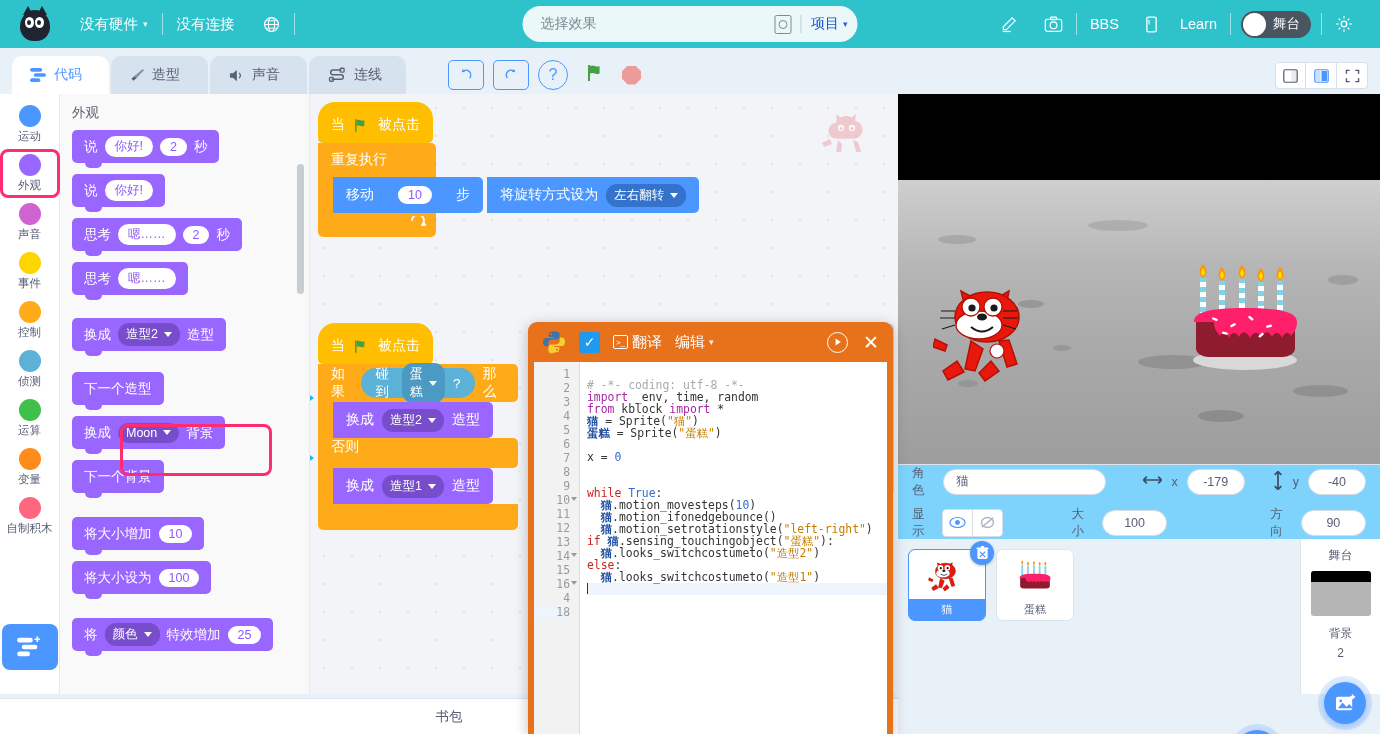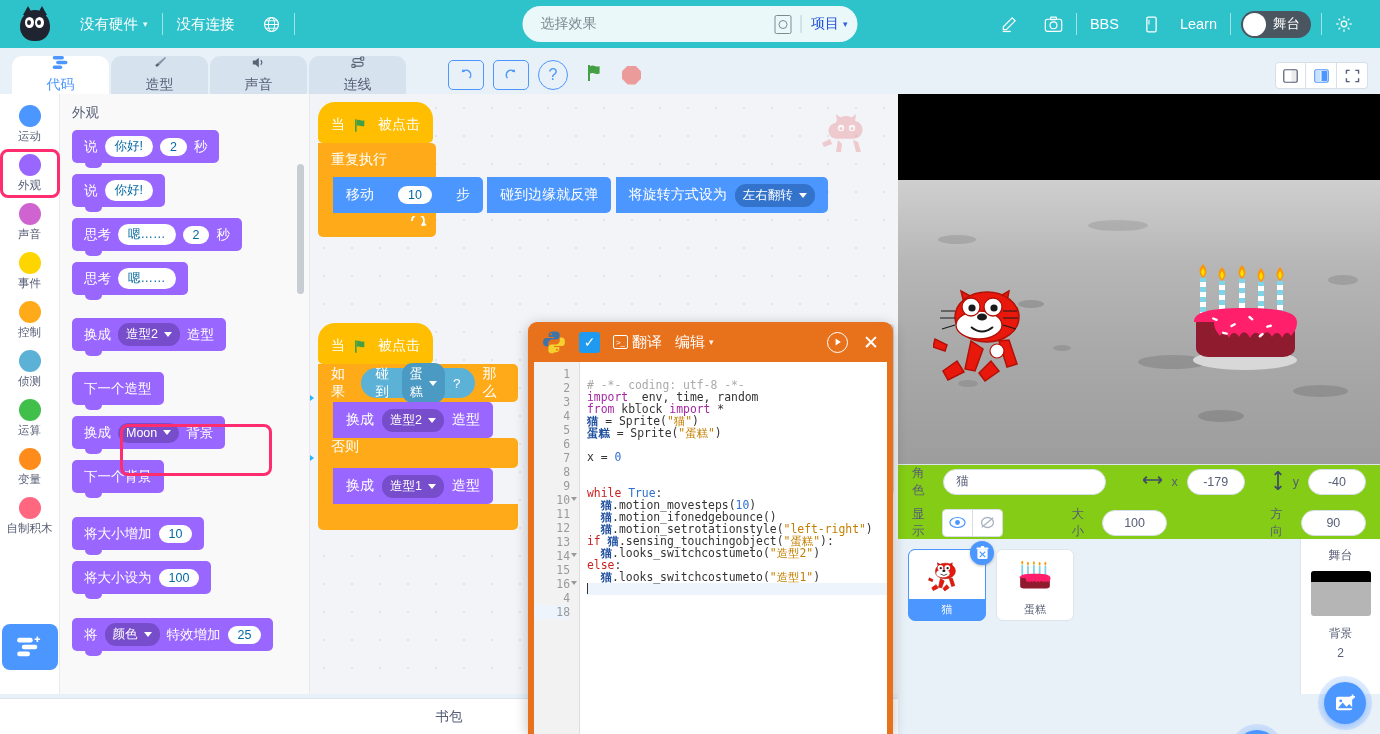--- a/index.html
+++ b/index.html
@@ -51,7 +51,7 @@
   .tab{
     height:38px;min-width:97px;padding:0 18px;background:#d7e2ef;color:#575e75;
     border-radius:10px 10px 0 0;display:flex;align-items:center;gap:7px;font-size:14px;
-    margin-right:2px;cursor:pointer;flex-direction:column;
+    margin-right:2px;cursor:pointer;
   }
   .tab.active{background:#fff;color:#4c97ff;}
   .tabrow-tools{margin-left:40px;display:flex;align-items:center;gap:9px;padding-bottom:4px;}

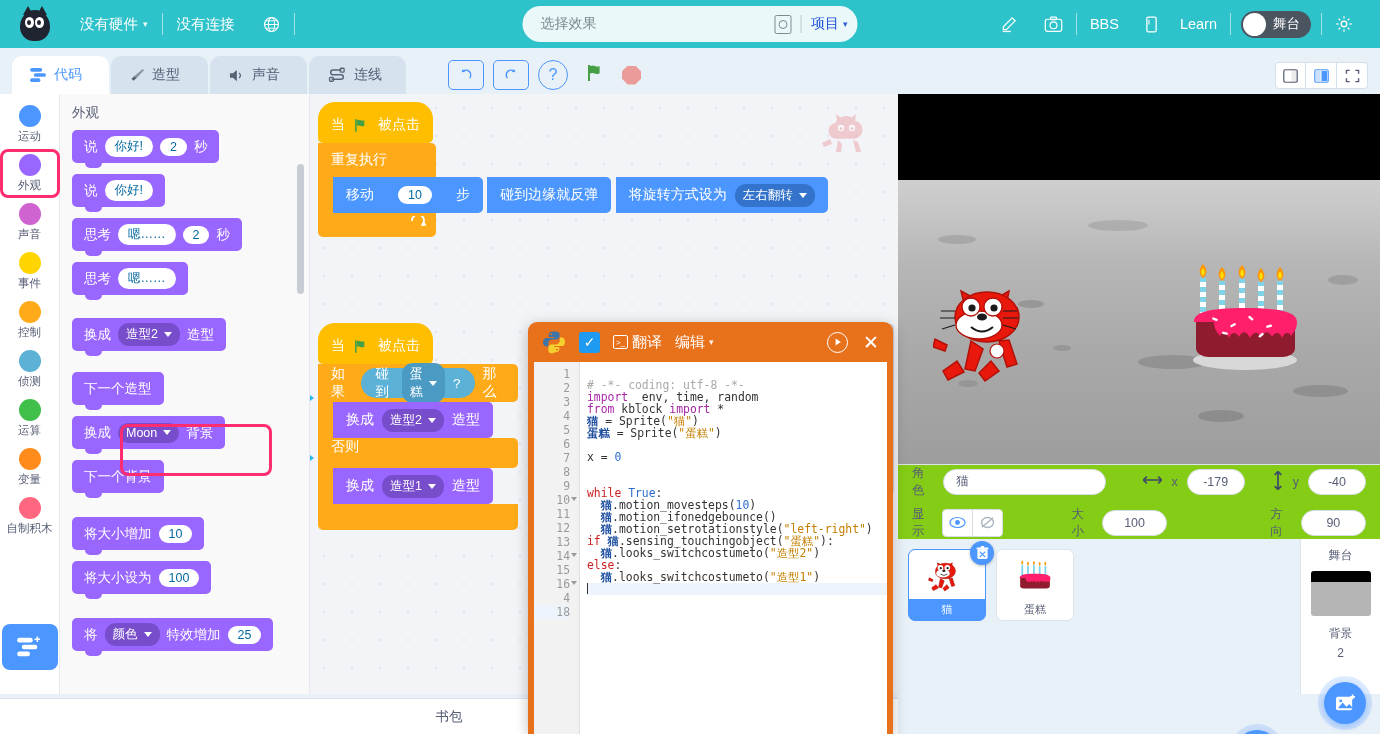--- a/index.html
+++ b/index.html
@@ -83,7 +83,7 @@
        color:#fff;font-size:13.5px;padding:0 12px;height:33px;gap:7px;cursor:pointer;white-space:nowrap;}
   .blk.looks{background:#9966ff;}
   .blk:after{content:"";position:absolute;left:13px;bottom:-5px;width:17px;height:5px;background:inherit;border-radius:0 0 5px 5px;}
-  .oval{background:#fff;color:#0369a1;border-radius:11px;padding:2px 10px;font-size:12.5px;min-width:26px;text-align:left;}
+  .oval{background:#fff;color:#8b5cf6;border-radius:11px;padding:2px 10px;font-size:12.5px;min-width:26px;text-align:left;}
   .drop{background:#774dcb;border-radius:11px;padding:3px 8px;font-size:12.5px;display:inline-flex;align-items:center;gap:6px;color:#fff;}
   .arrow-d{width:0;height:0;border-left:4px solid transparent;border-right:4px solid transparent;border-top:5px solid #fff;}
   .highlight-blk{position:absolute;left:60px;top:330px;width:152px;height:52px;border:3.5px solid #ff2d6f;border-radius:8px;pointer-events:none;}

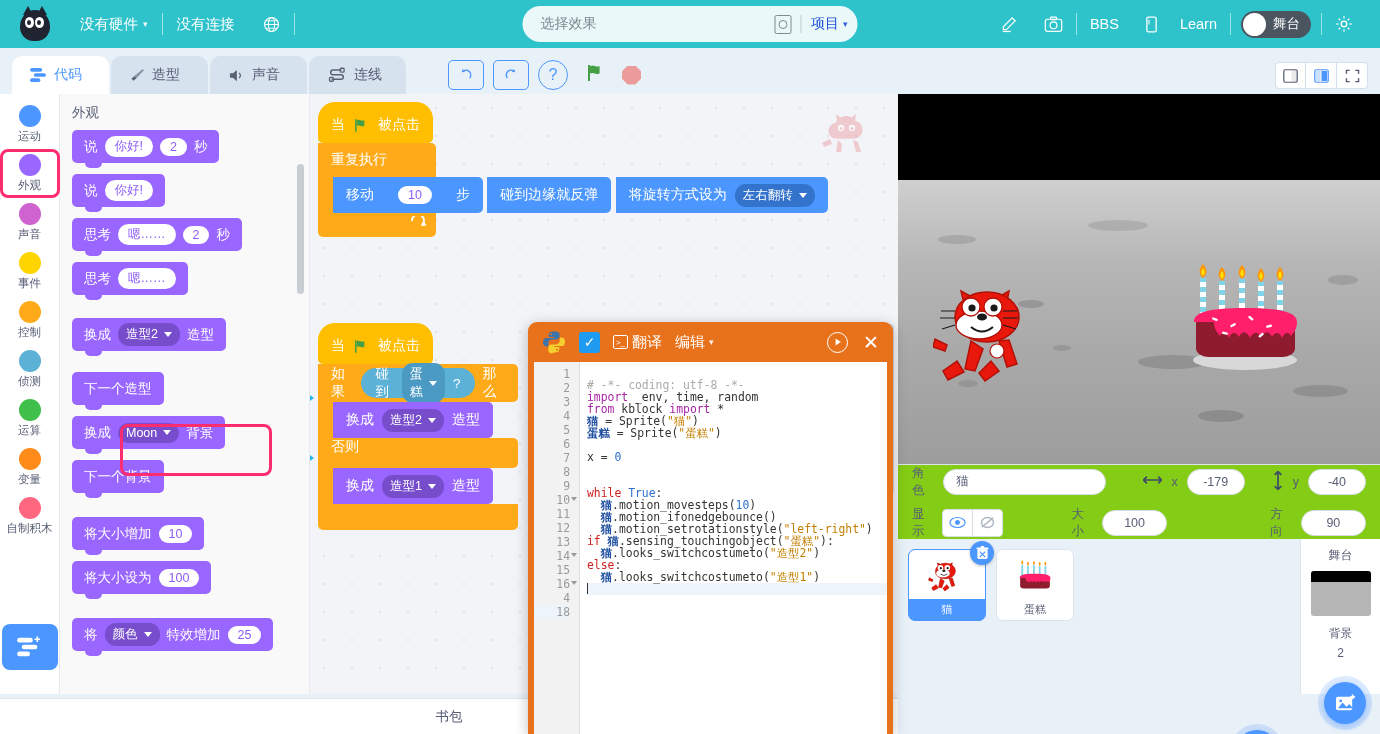--- a/index.html
+++ b/index.html
@@ -507,9 +507,6 @@
             <span>步</span>
           </div>
           <div class="sblk mot" style="position:relative;border-radius:0 5px 5px 0;">
-            <span>碰到边缘就反弹</span>
-          </div>
-          <div class="sblk mot" style="position:relative;border-radius:0 5px 5px 0;">
             <span>将旋转方式设为</span>
             <span class="drop" style="background:#3373cc;">
               <span>左右翻转</span>

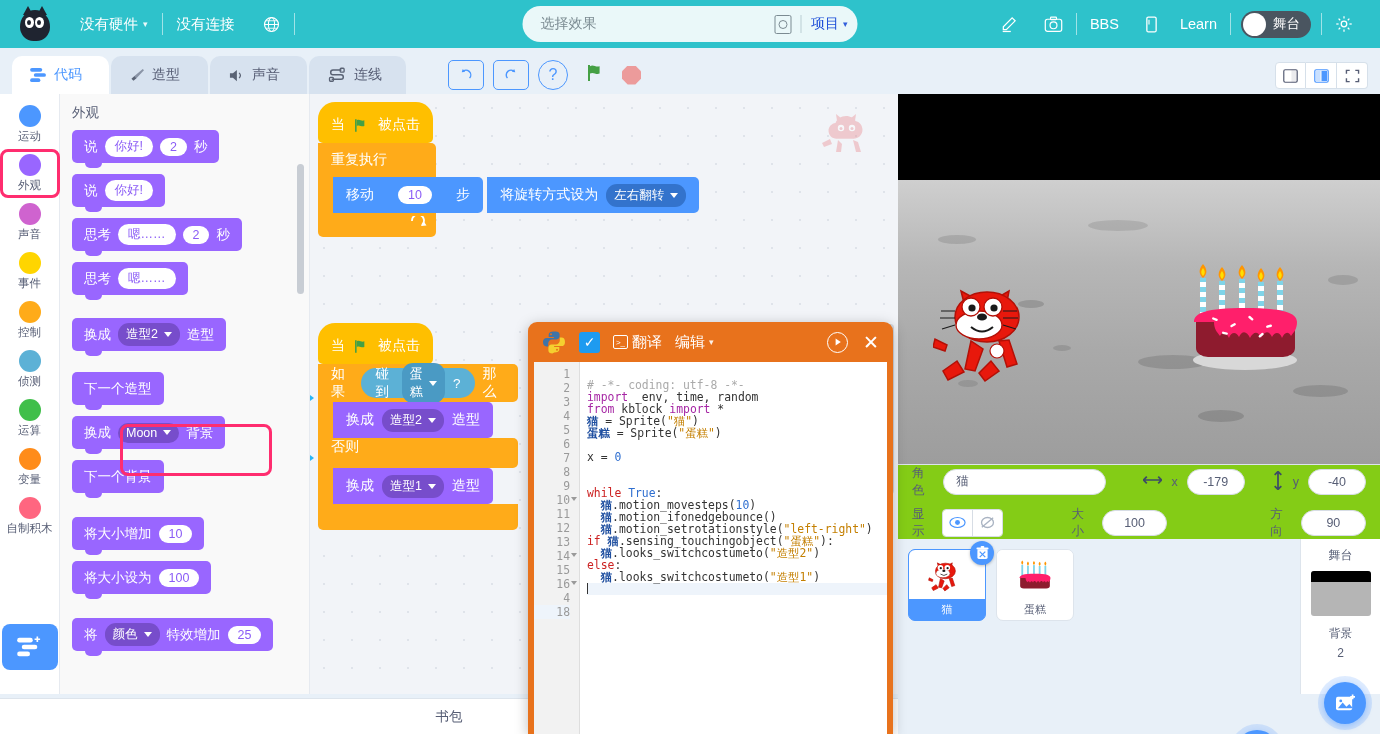--- a/index.html
+++ b/index.html
@@ -128,7 +128,7 @@
   .crater{position:absolute;border-radius:50%;background:rgba(40,40,40,.42);}
   .spr-cat{position:absolute;left:35px;top:175px;}
   .spr-cake{position:absolute;left:595px;top:170px;}
-  .infopanel{height:75px;background:#84cc16;border-top:1px solid #dde4ec;display:flex;flex-direction:column;justify-content:center;padding:0 14px;gap:7px;}
+  .infopanel{height:75px;background:#7dd3fc;border-top:1px solid #dde4ec;display:flex;flex-direction:column;justify-content:center;padding:0 14px;gap:7px;}
   .irow{display:flex;align-items:center;gap:9px;font-size:12.5px;color:#575e75;}
   .ilbl{color:#575e75;font-size:12.5px;}
   .ifield{background:#fff;border:1px solid #d7dde5;border-radius:15px;height:26px;display:flex;align-items:center;padding:0 12px;font-size:12.5px;color:#575e75;}

